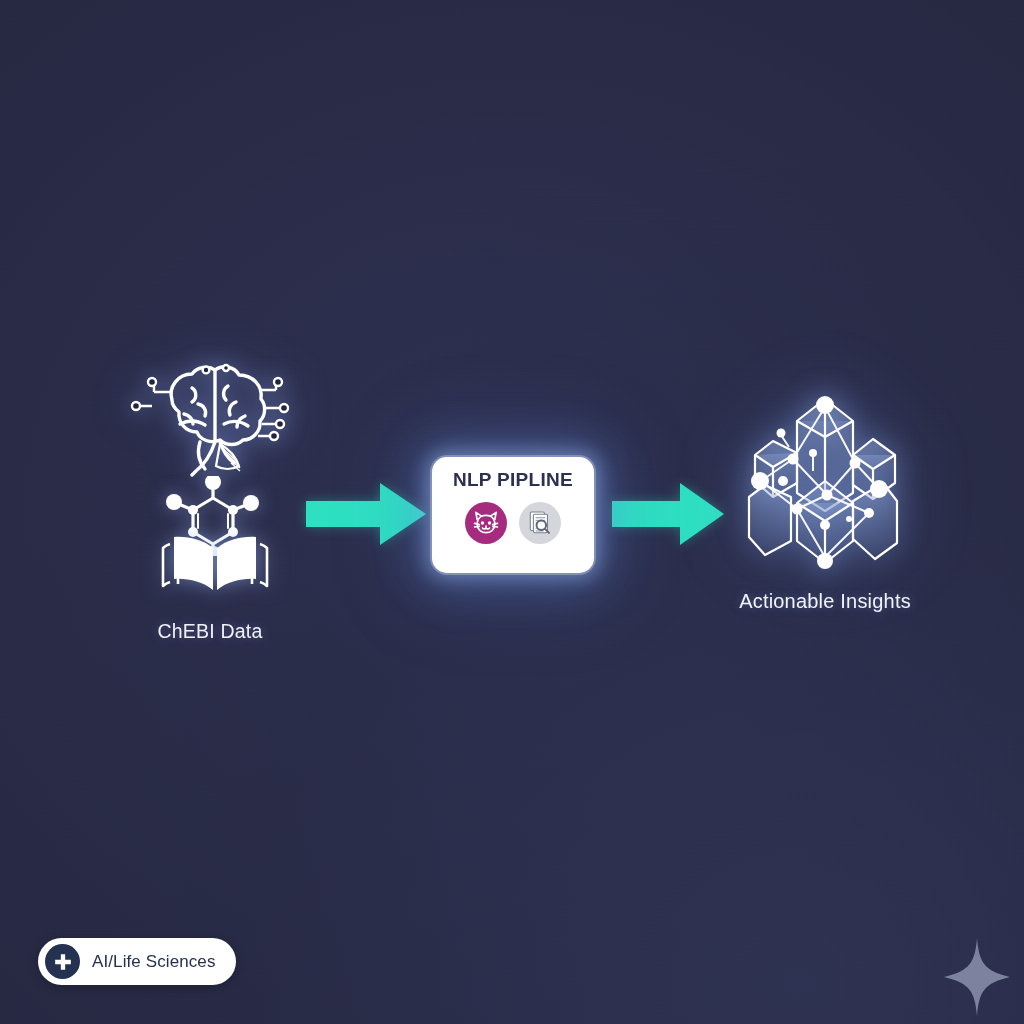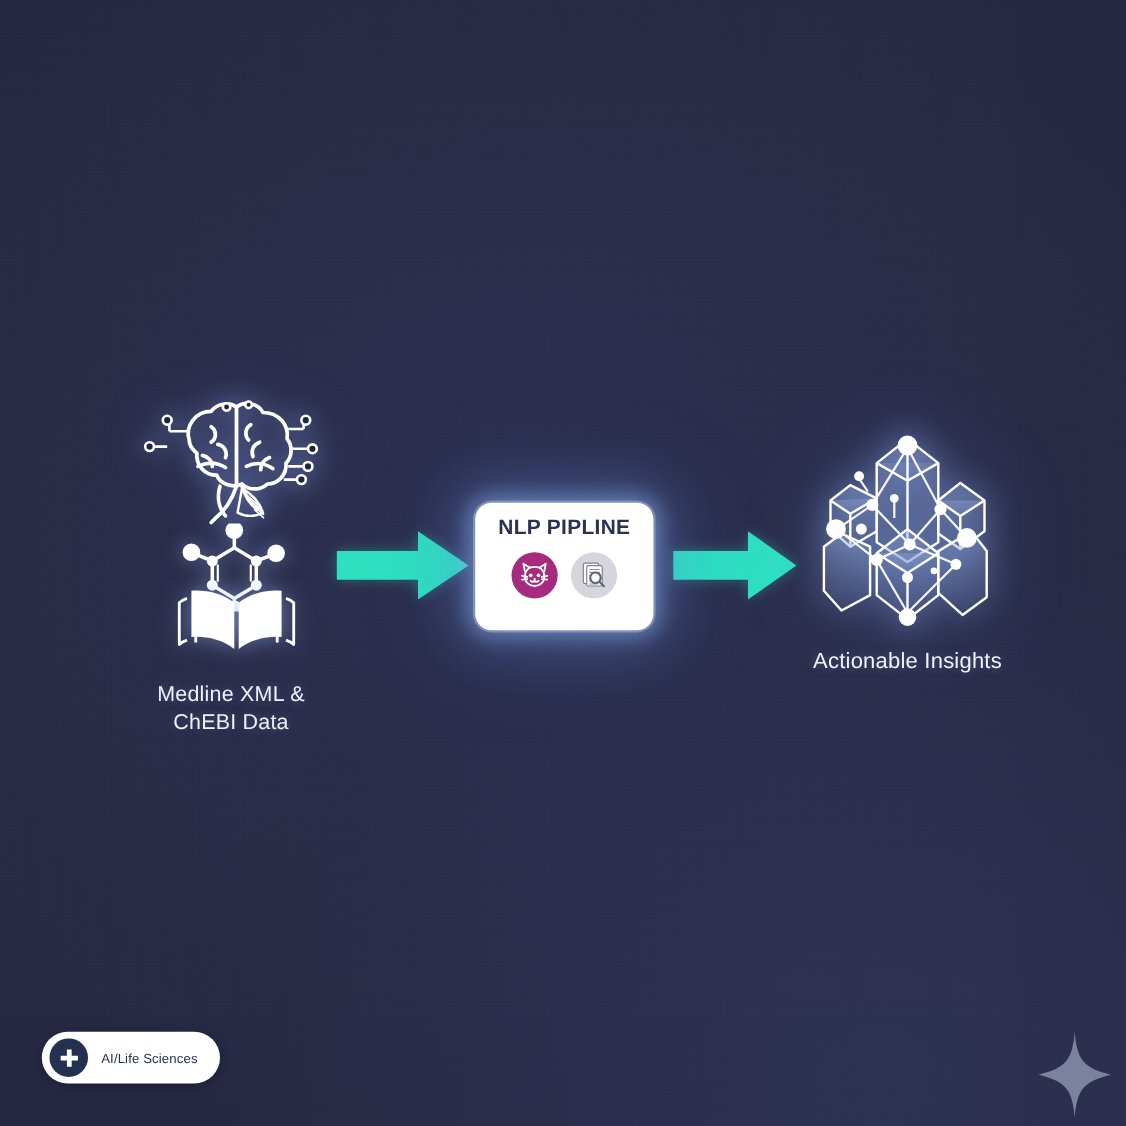--- a/index.html
+++ b/index.html
@@ -156,7 +156,6 @@
     </svg>
 
     <div id="source-label">
-      <div>Medline XML &amp;</div>
       <div>ChEBI Data</div>
     </div>
   </div>

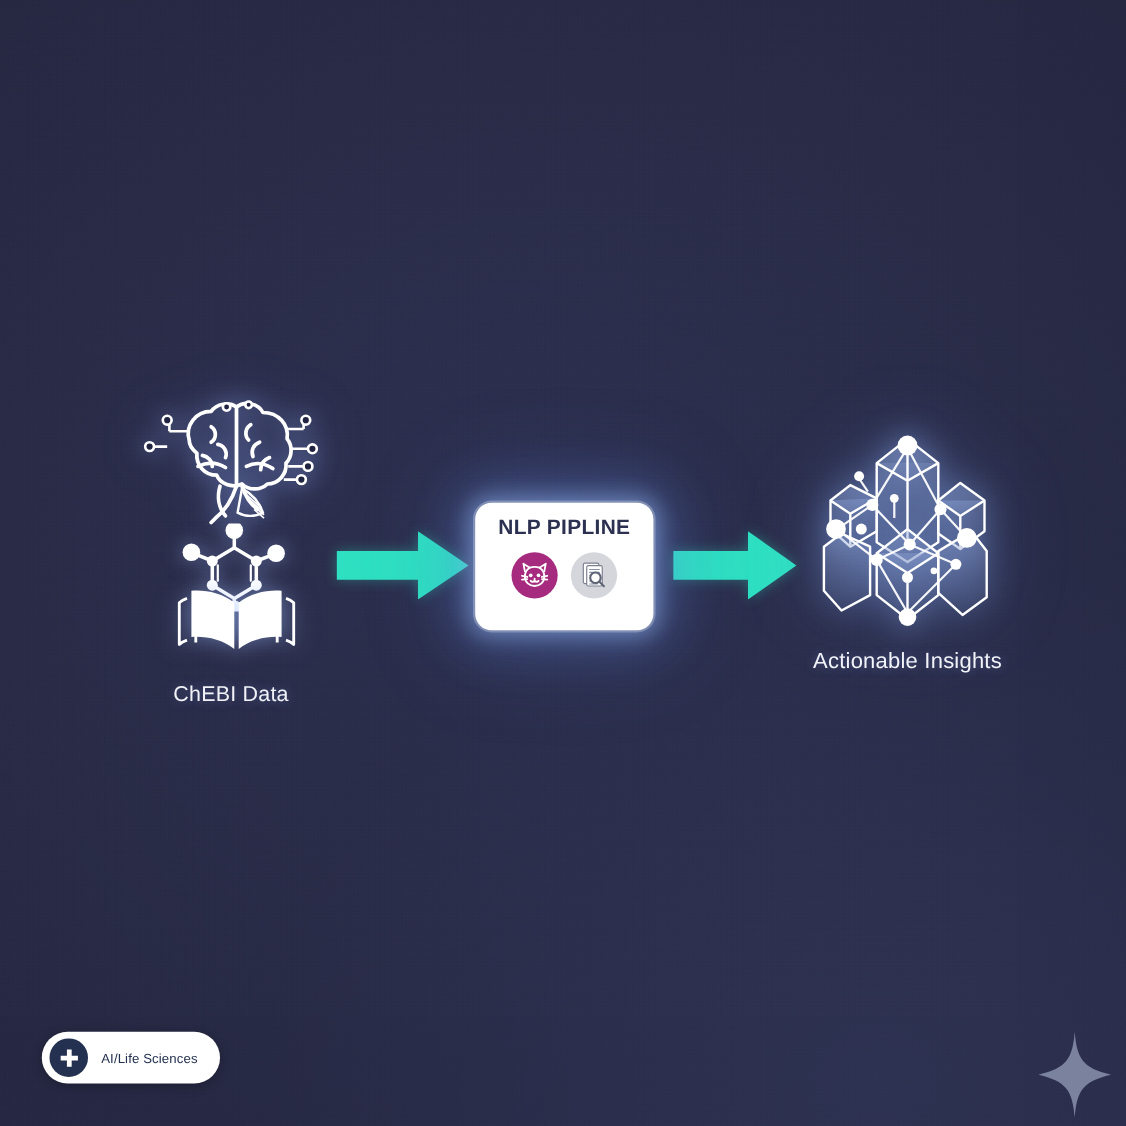--- a/index.html
+++ b/index.html
@@ -78,7 +78,7 @@
   }
   #badge-icon{ width:35px; height:35px; border-radius:50%; background:#23304f;
     display:flex; align-items:center; justify-content:center; flex:0 0 auto; }
-  #badge-label{ color:#23304f; font-size:12px; letter-spacing:.1px; white-space:nowrap; }
+  #badge-label{ color:#23304f; font-size:17px; letter-spacing:.1px; white-space:nowrap; }
 
   
   #tag-cloud{

